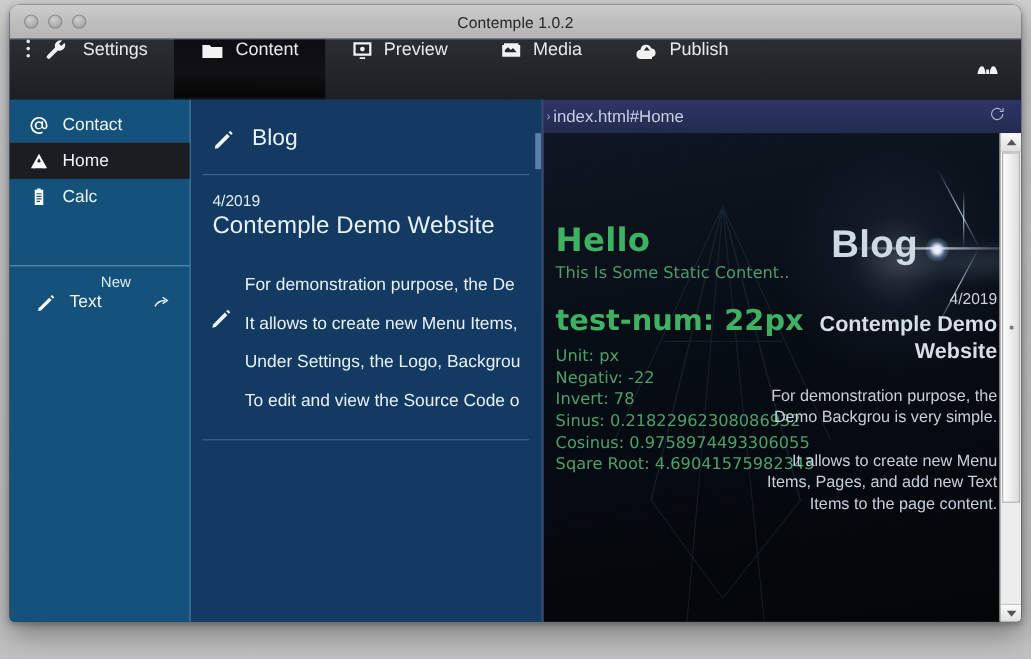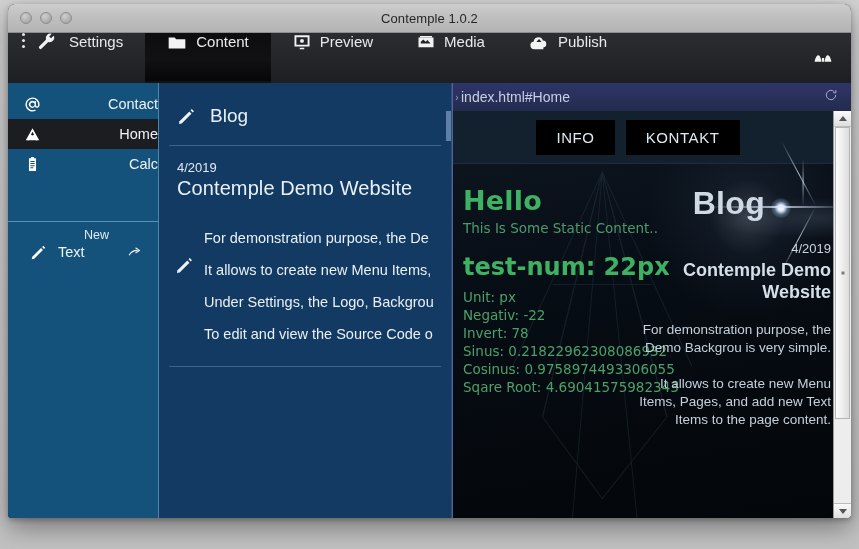--- a/index.html
+++ b/index.html
@@ -91,7 +91,6 @@
     height: 30px; padding-left: 16px;
     color: #eef3f7; font-size: 14.5px;
     cursor: default;
-    justify-content: space-between;
   }
   .nav-item.active { background: #1b1d21; }
   .nav-ico { width: 17px; height: 17px; fill: #ffffff; display:block; flex: none;}

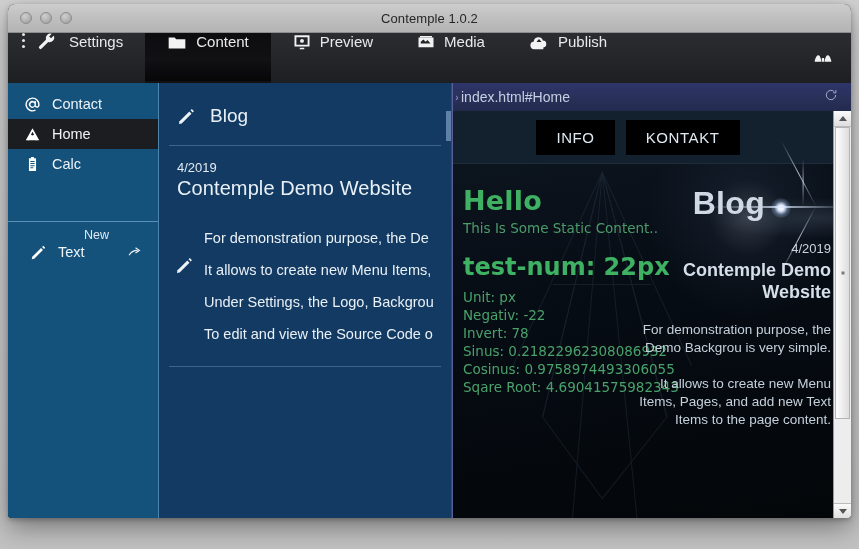--- a/index.html
+++ b/index.html
@@ -447,10 +447,6 @@
 
       <div class="site">
 
-        <div class="nav-bar">
-          <span class="nav-btn">INFO</span>
-          <span class="nav-btn">KONTAKT</span>
-        </div>
 
         <div class="glow2"></div>
         <div class="star">

